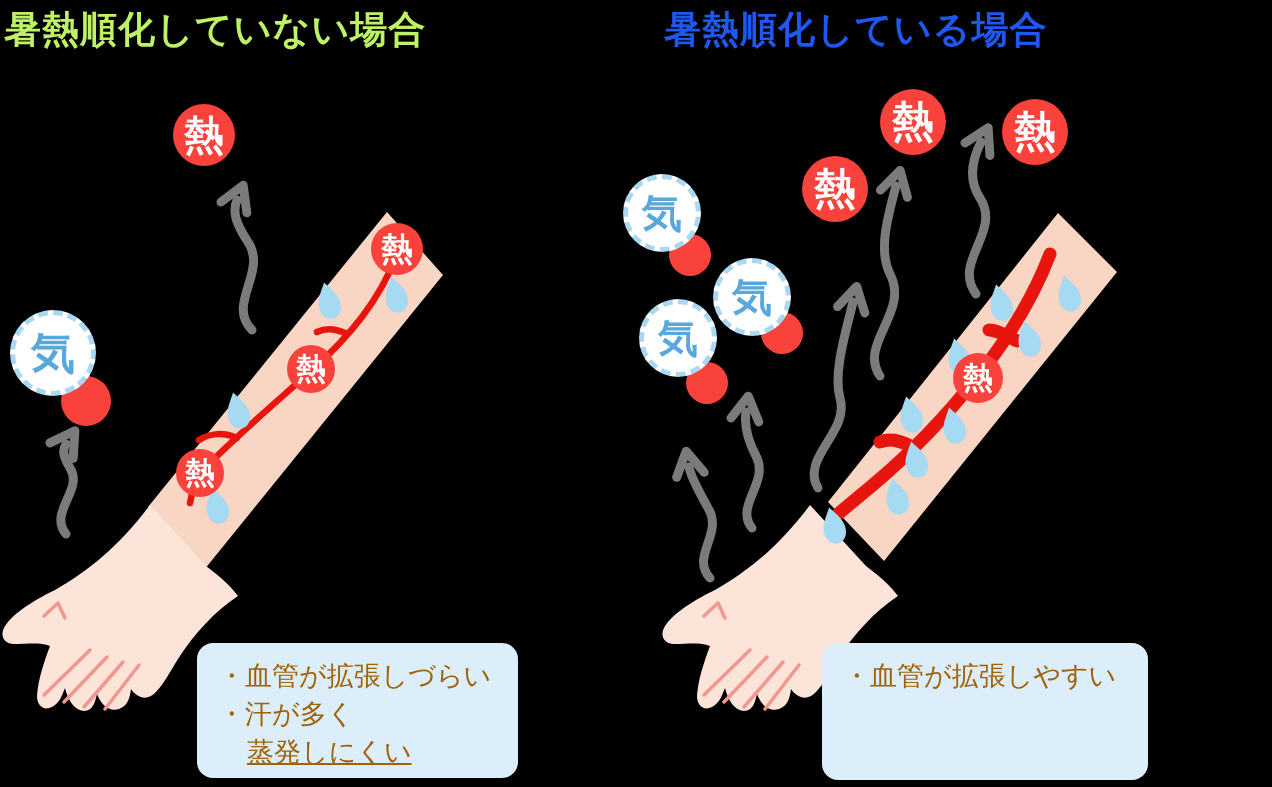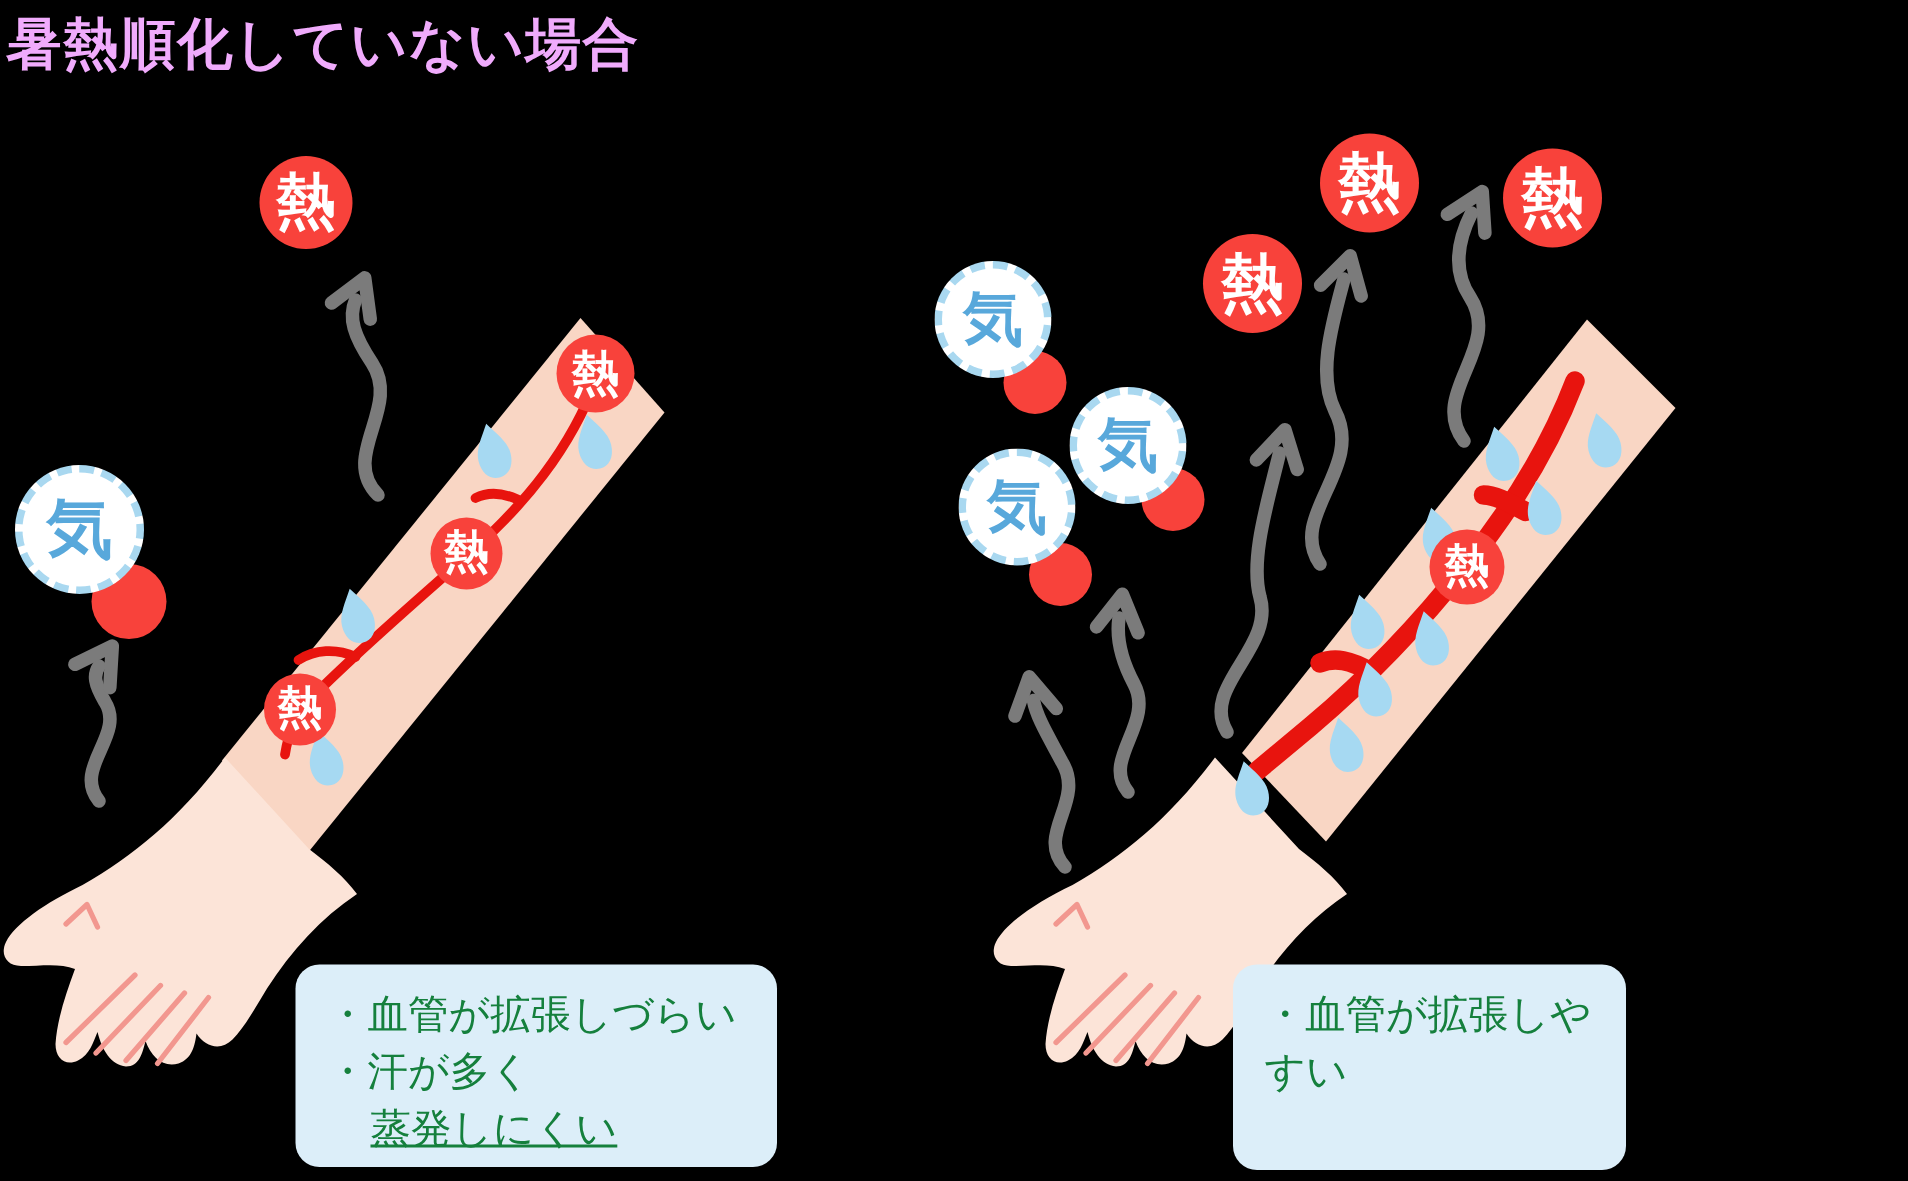--- a/index.html
+++ b/index.html
@@ -12,7 +12,7 @@
     position:absolute; top:5px; font-size:37px; font-weight:bold;
     letter-spacing:1px; white-space:nowrap;
   }
-  .title-left  {left:4px;  color:#f0abfc;}
+  .title-left  {left:4px;  color:#bef264;}
   .title-right {left:664px; color:#1d58f3;}
   .heat {
     position:absolute; border-radius:50%; background:#f8423b; color:#ffffff;

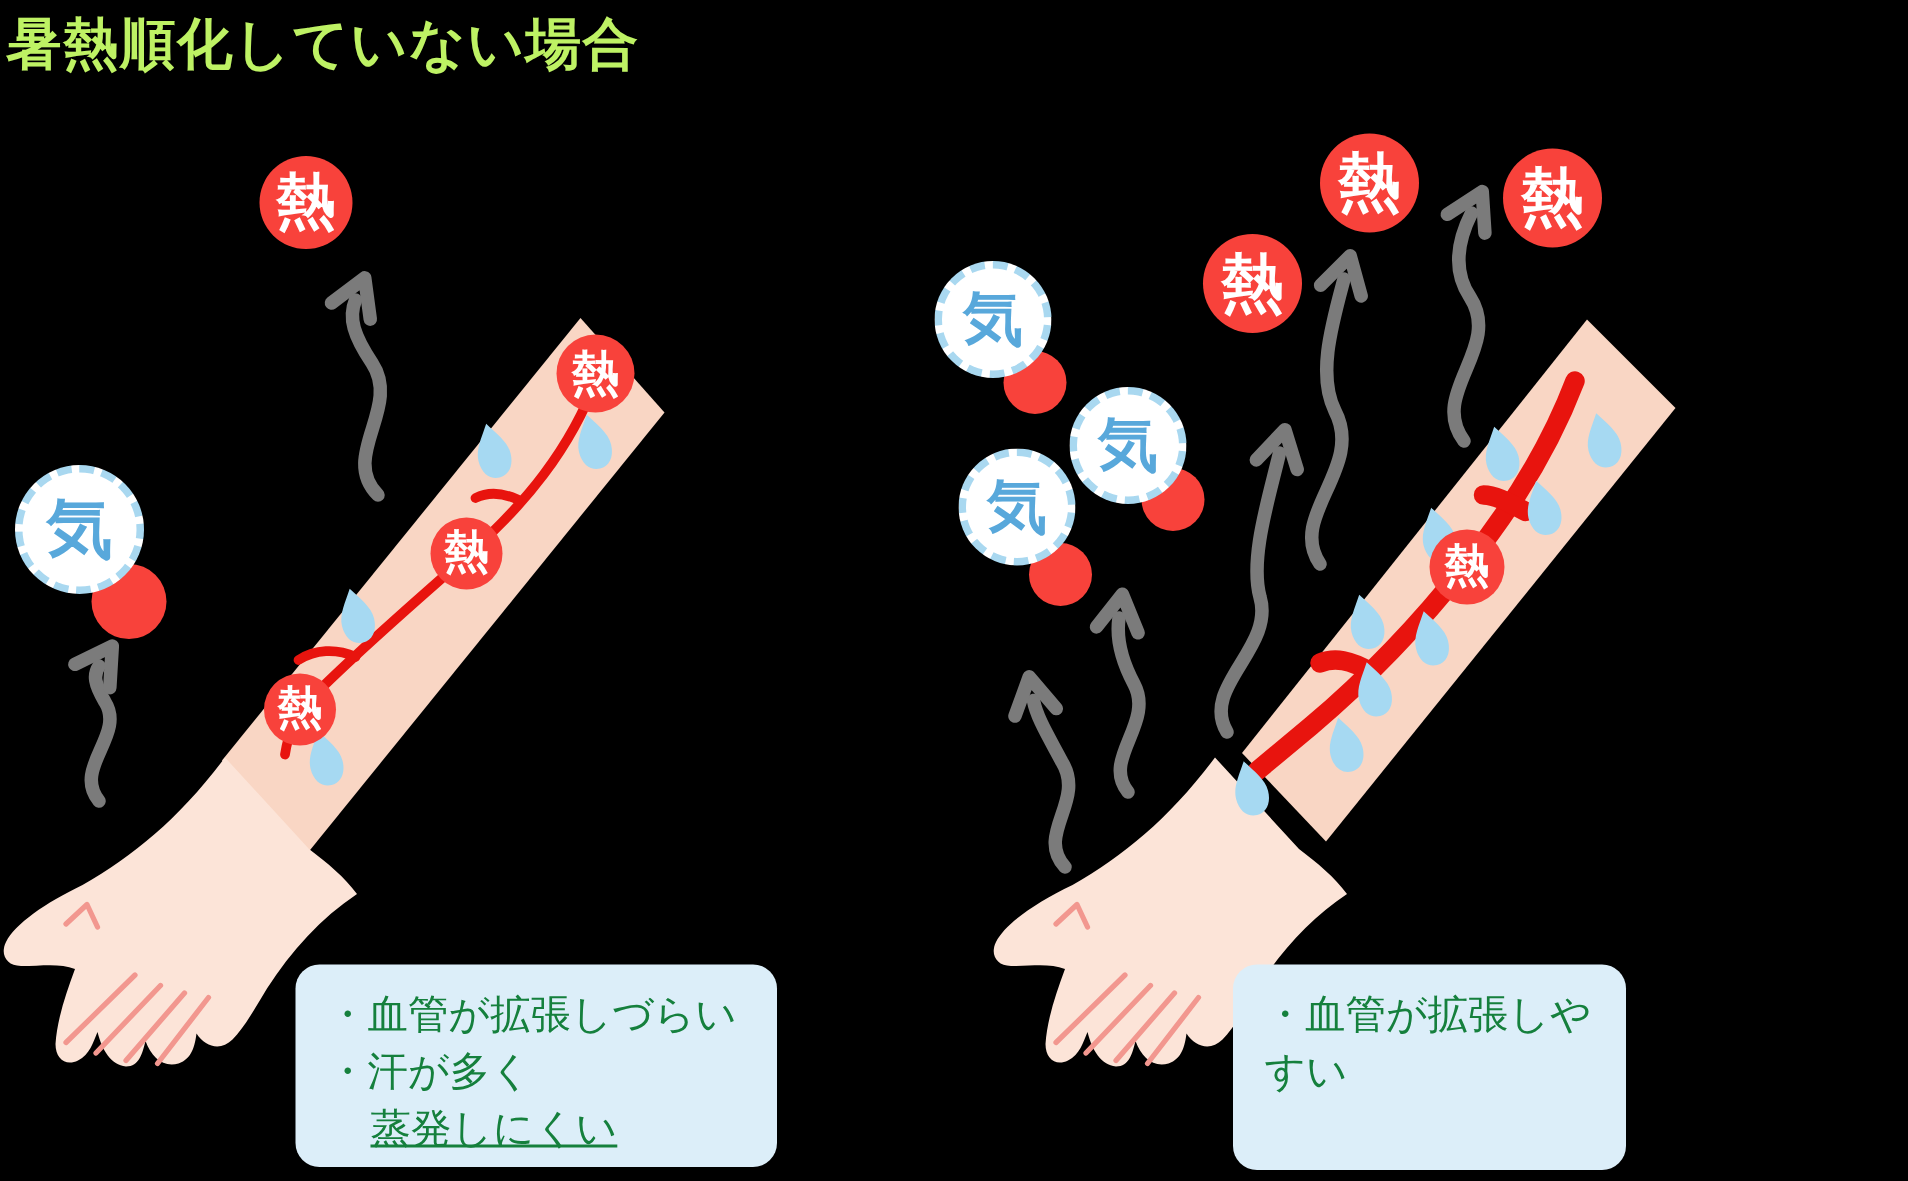--- a/index.html
+++ b/index.html
@@ -112,6 +112,7 @@
   </svg>
 
   <div class="title title-left">暑熱順化していない場合</div>
+  <div class="title title-right">暑熱順化している場合</div>
 
   <div class="heat" style="left:173px;top:104px;width:62px;height:62px;font-size:40px;">熱</div>
   <div class="heat" style="left:371px;top:223px;width:52px;height:52px;font-size:32px;">熱</div>

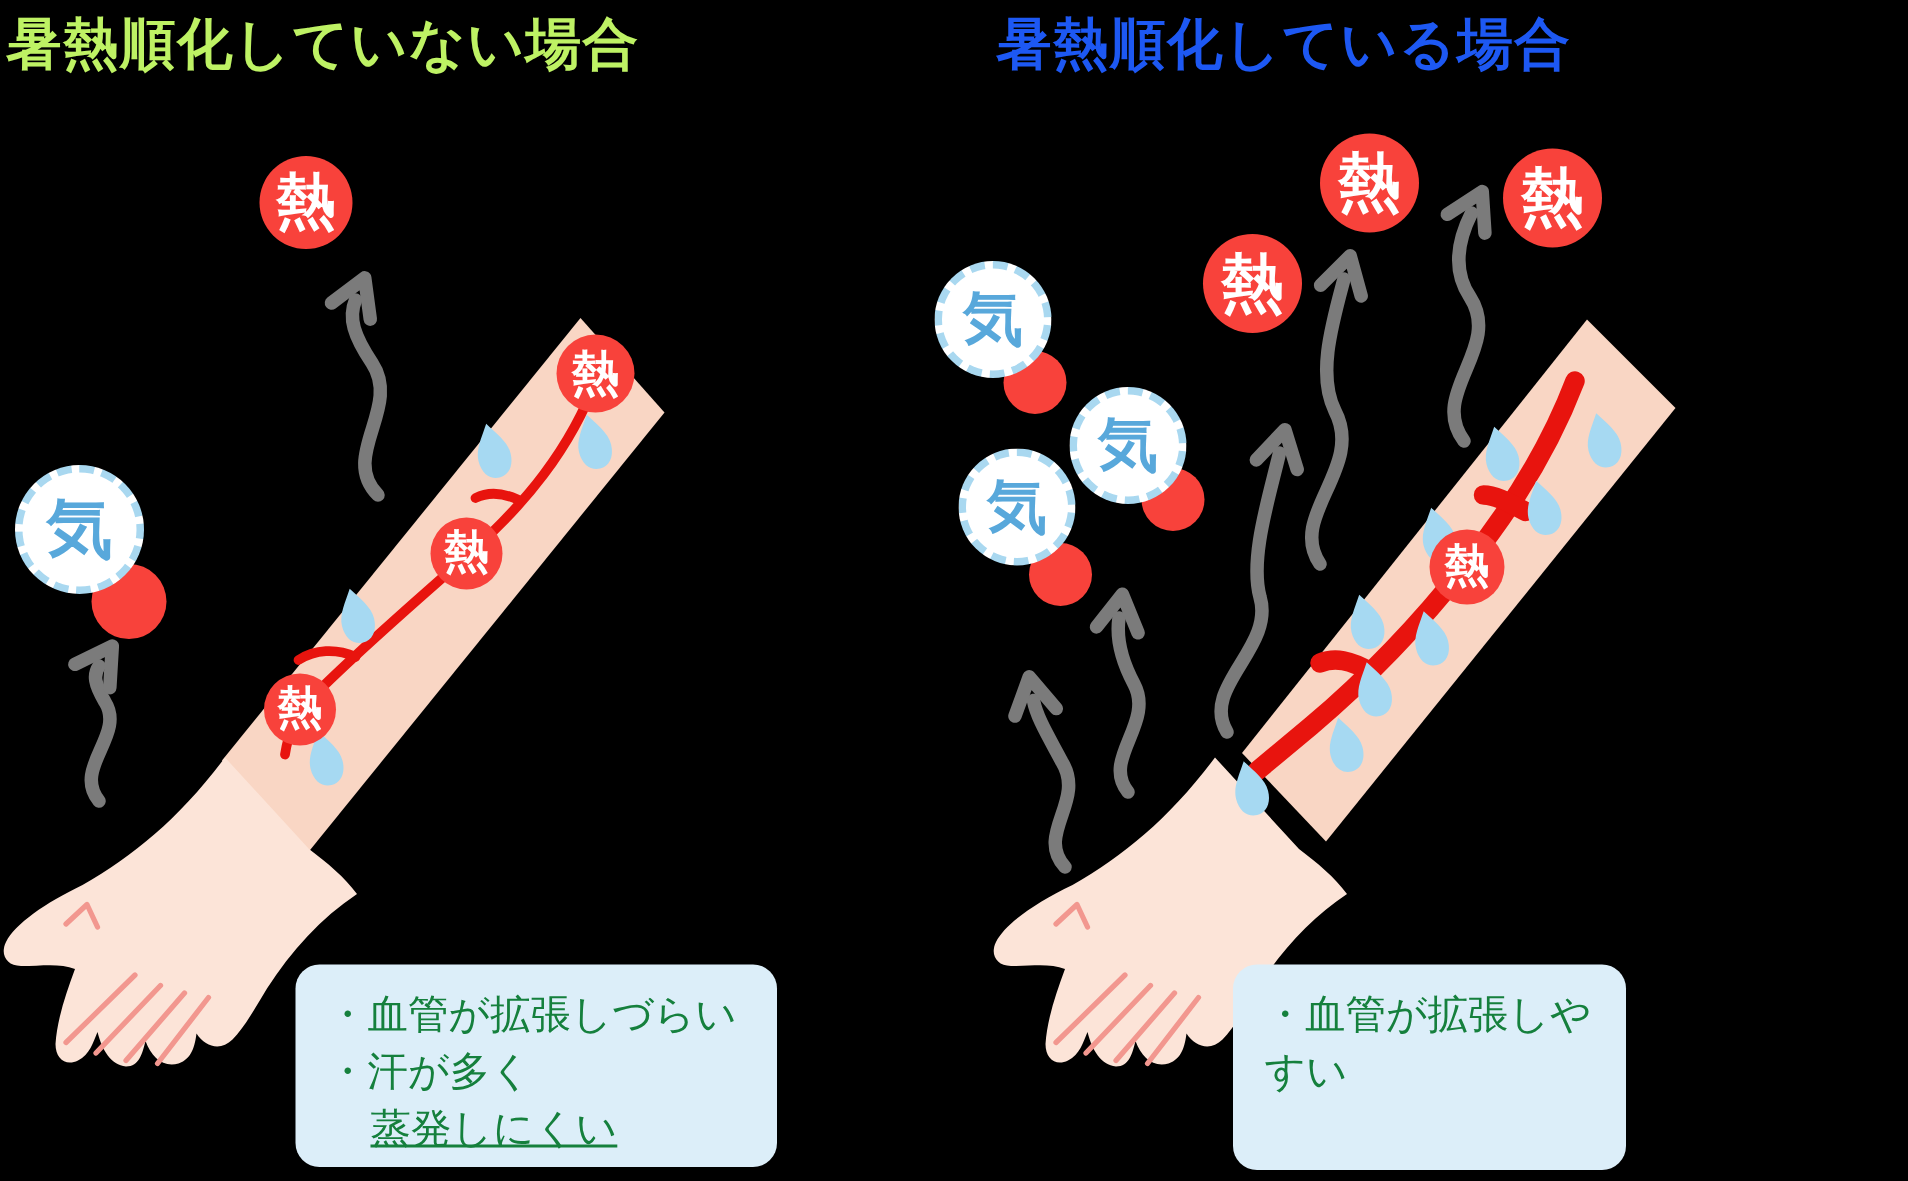--- a/index.html
+++ b/index.html
@@ -28,7 +28,7 @@
   .dot {position:absolute; border-radius:50%; background:#f8423b;}
   .info {
     position:absolute; top:643px; background:#dceef9; border-radius:16px;
-    color:#15803d; font-size:27px; line-height:38px;
+    color:#a16207; font-size:27px; line-height:38px;
     padding:14px 0 16px 21px; box-sizing:border-box;
   }
   .info-left  {left:197px; width:321px; height:135px;}

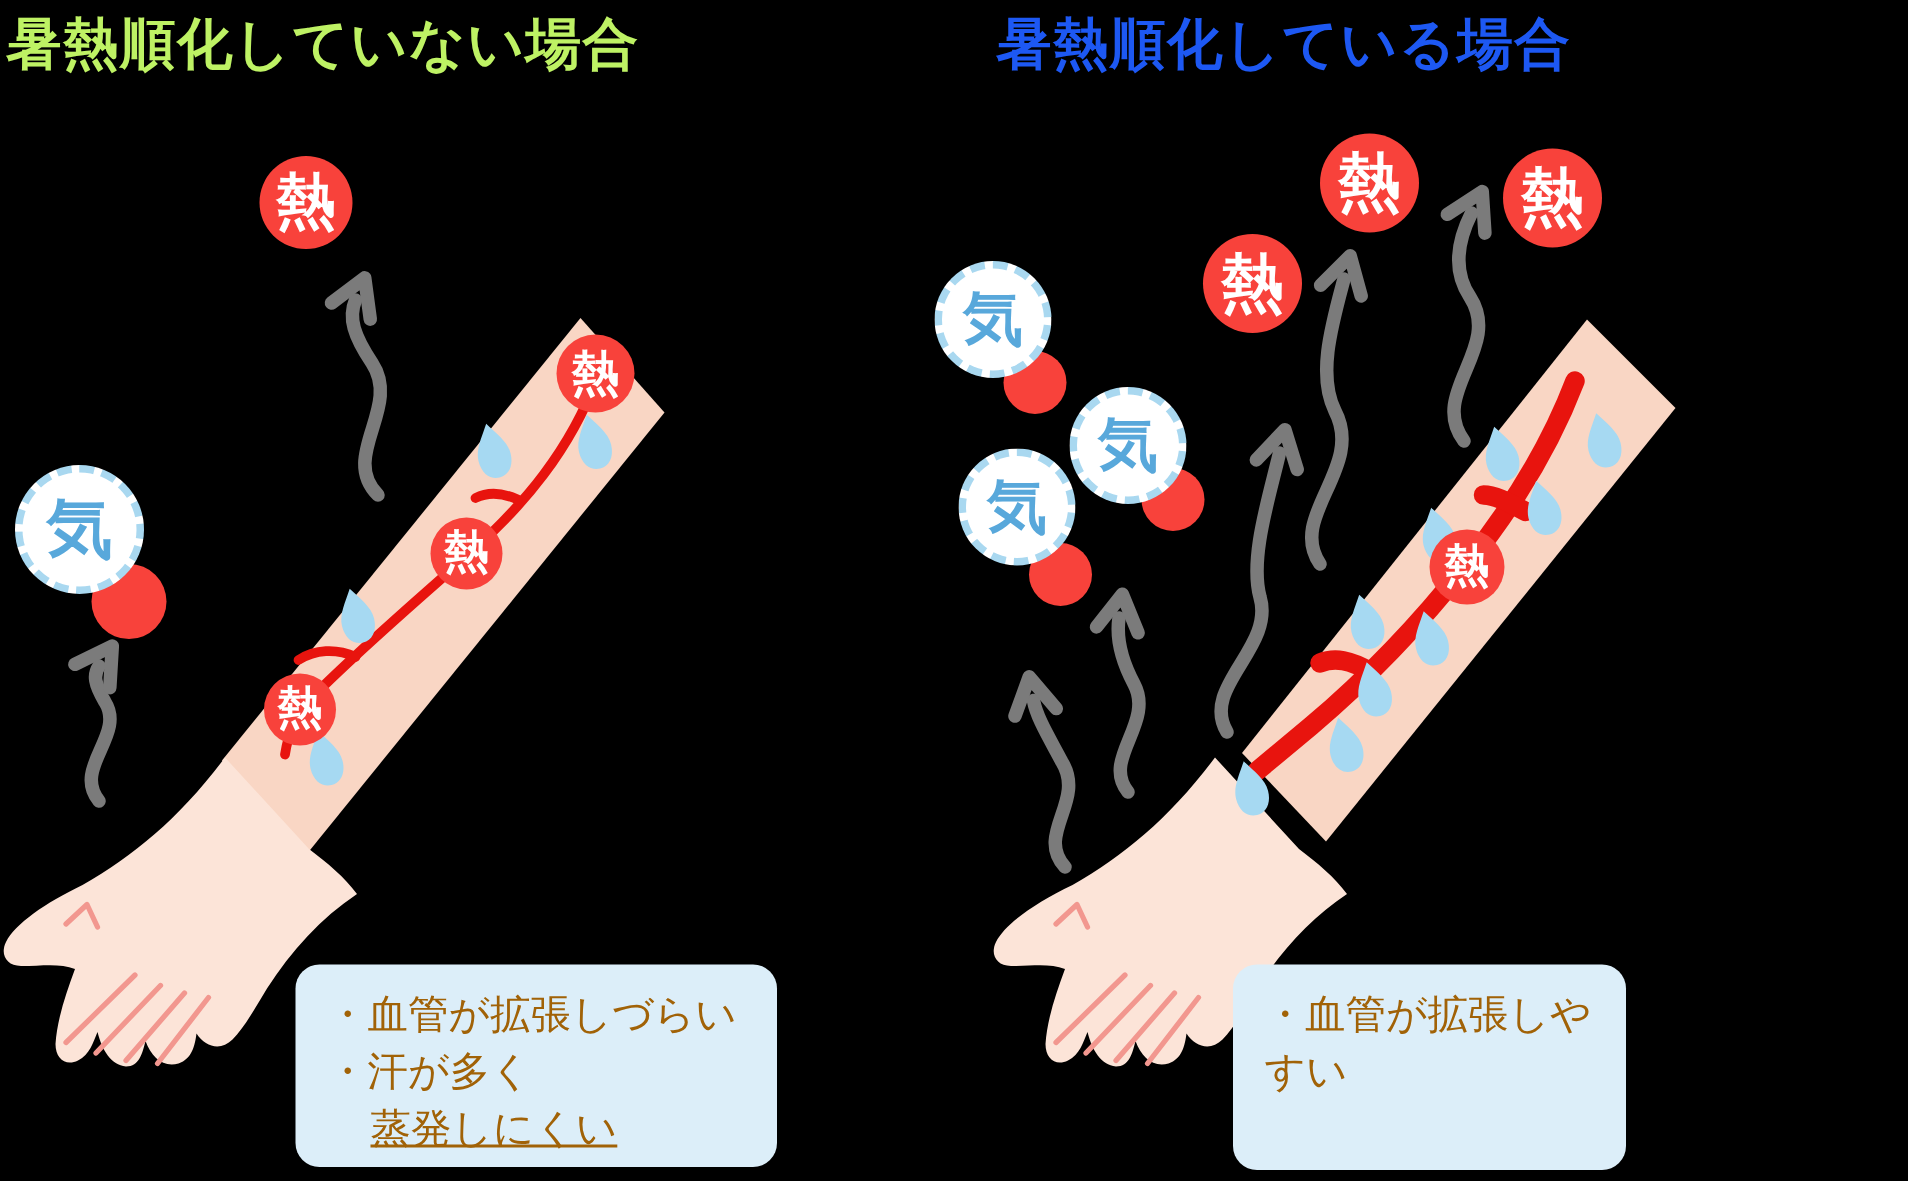--- a/index.html
+++ b/index.html
@@ -32,7 +32,7 @@
     padding:14px 0 16px 21px; box-sizing:border-box;
   }
   .info-left  {left:197px; width:321px; height:135px;}
-  .info-right {left:822px; width:262px; height:137px;}
+  .info-right {left:822px; width:326px; height:137px;}
   .info .indent {padding-left:29px;text-decoration:underline;}
 </style>
 </head>

